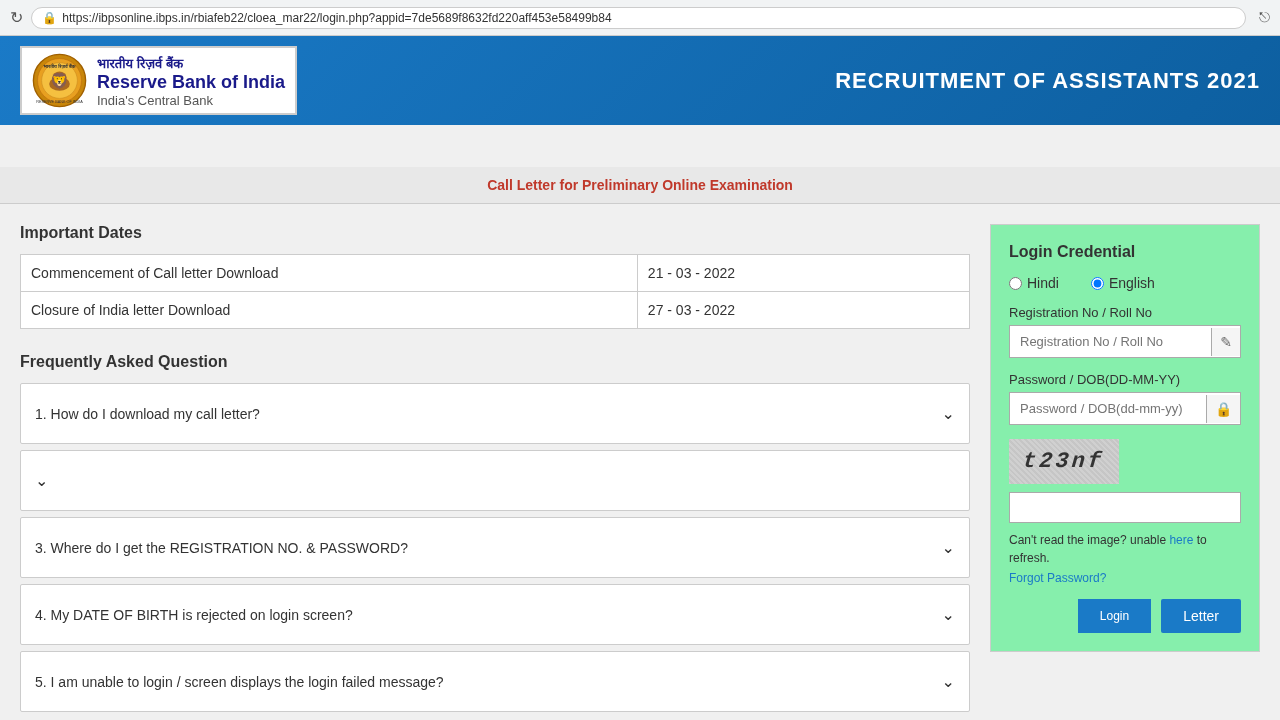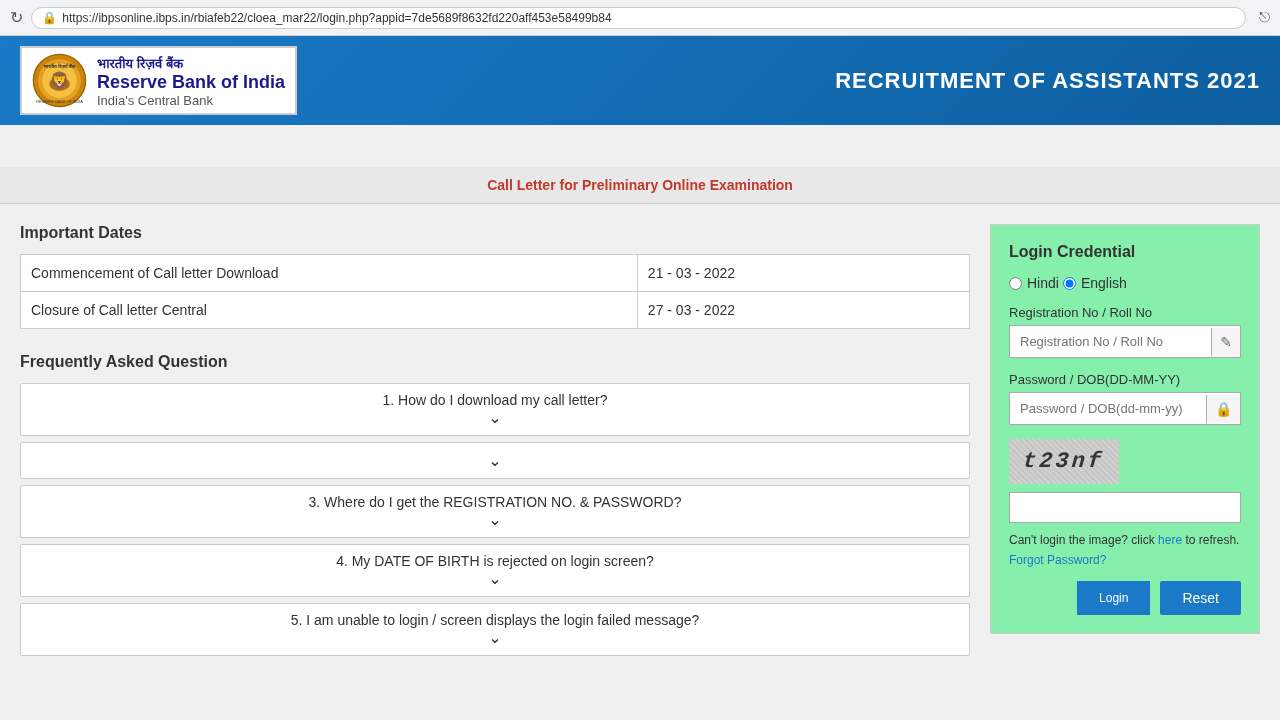--- a/index.html
+++ b/index.html
@@ -145,7 +145,7 @@
     }
     .lang-options {
       display: flex;
-      gap: 4px;
+      gap: 32px;
       margin-bottom: 14px;
       align-items: center;
     }

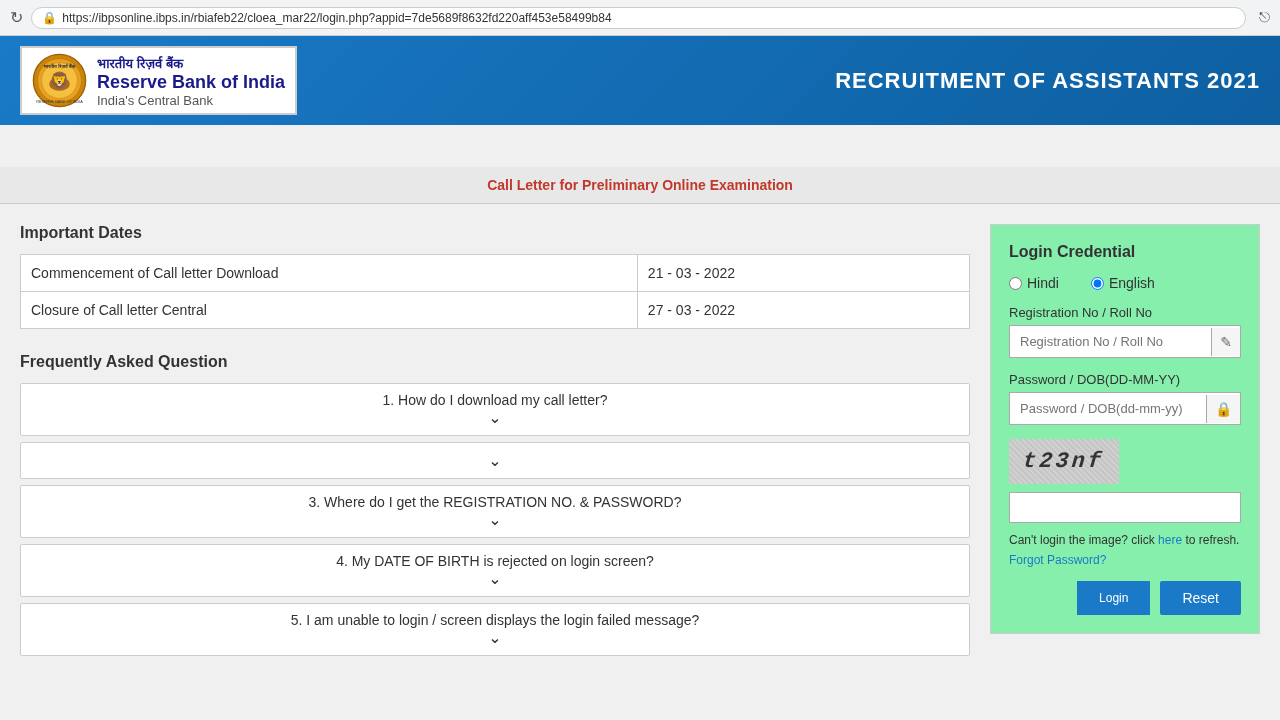--- a/index.html
+++ b/index.html
@@ -318,7 +318,7 @@
       <td>21 - 03 - 2022</td>
     </tr>
           <tr>
-      <td>Closure of Call letter Central</td>
+      <td>Closure of India letter Download</td>
       <td>27 - 03 - 2022</td>
     </tr>
         </tbody>

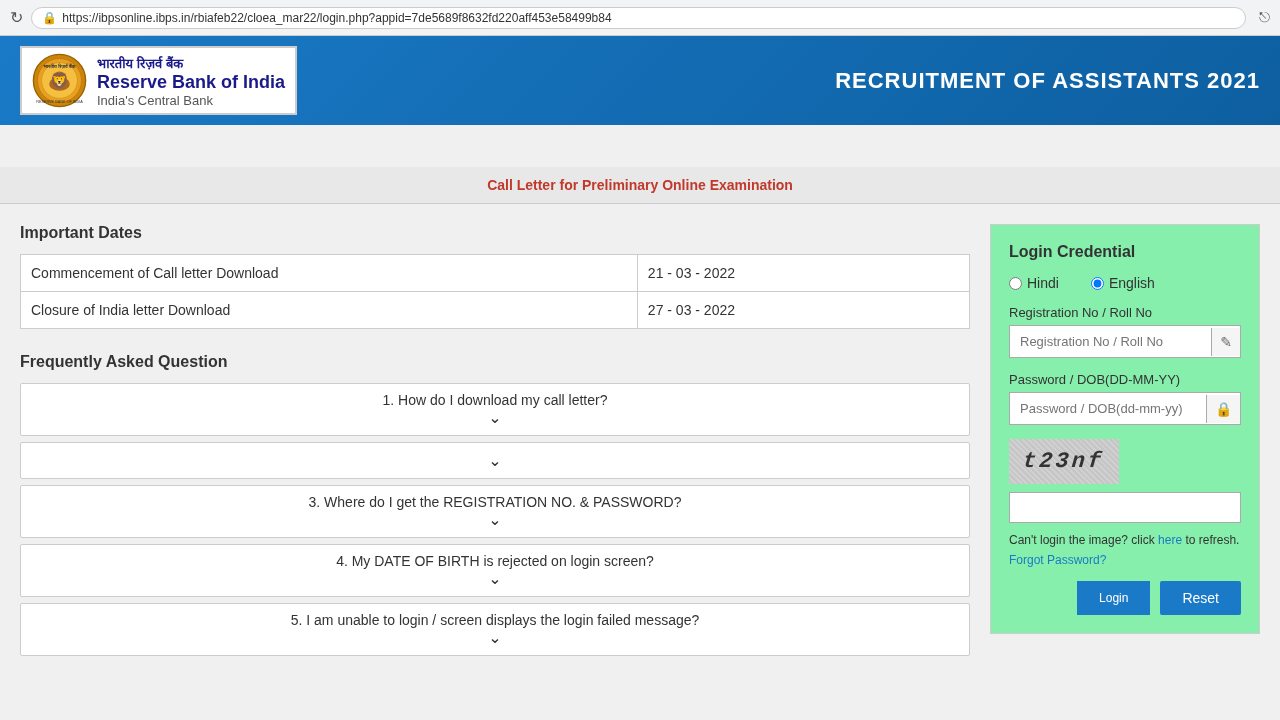--- a/index.html
+++ b/index.html
@@ -119,13 +119,12 @@
       border-radius: 2px;
     }
     .faq-question {
-      padding: 8px 14px;
+      padding: 20px 14px;
       display: flex;
       justify-content: space-between;
       align-items: center;
       cursor: pointer;
       color: #333;
-      flex-direction: column;
     }
     .faq-question .chevron { color: #333; font-size: 16px; }
 

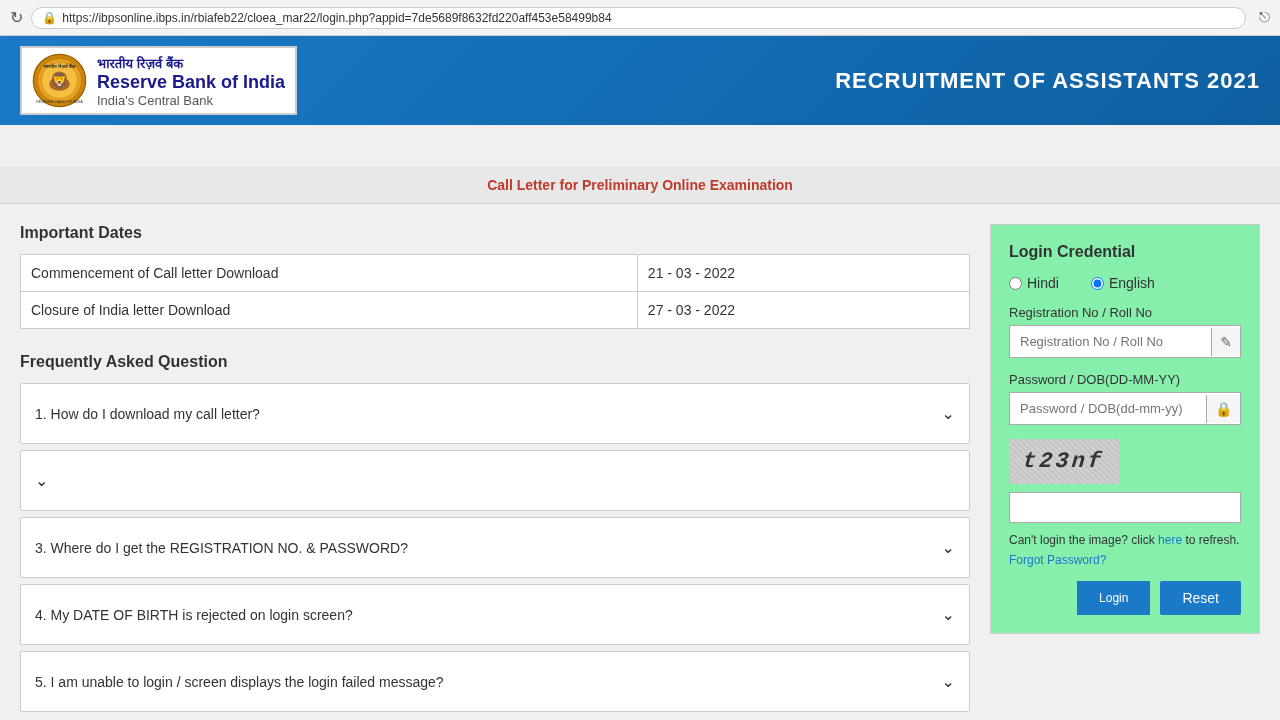--- a/index.html
+++ b/index.html
@@ -392,7 +392,7 @@
     <input type="text" class="captcha-input" placeholder="" style="">
 
     <div class="cant-read">
-      <span>Can't login the image? click </span><a href="#">here</a><span> to refresh.</span>
+      <span>Can't read the image? unable </span><a href="#">here</a><span> to refresh.</span>
     </div>
 
     <a href="#" class="forgot-password">Forgot Password?</a>

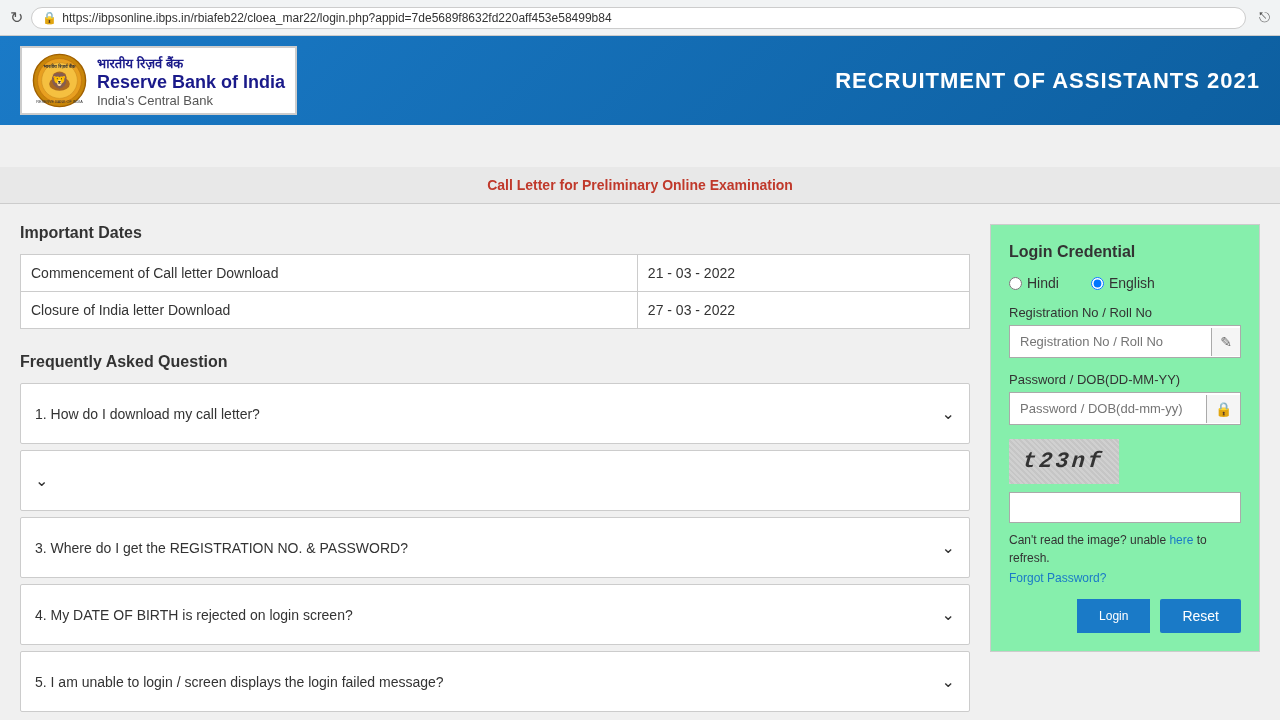--- a/index.html
+++ b/index.html
@@ -399,7 +399,7 @@
 
     <div class="login-buttons">
       <button class="btn-login">Login</button>
-      <button class="btn-reset">Reset</button>
+      <button class="btn-reset">Letter</button>
     </div>
   </div>
 

